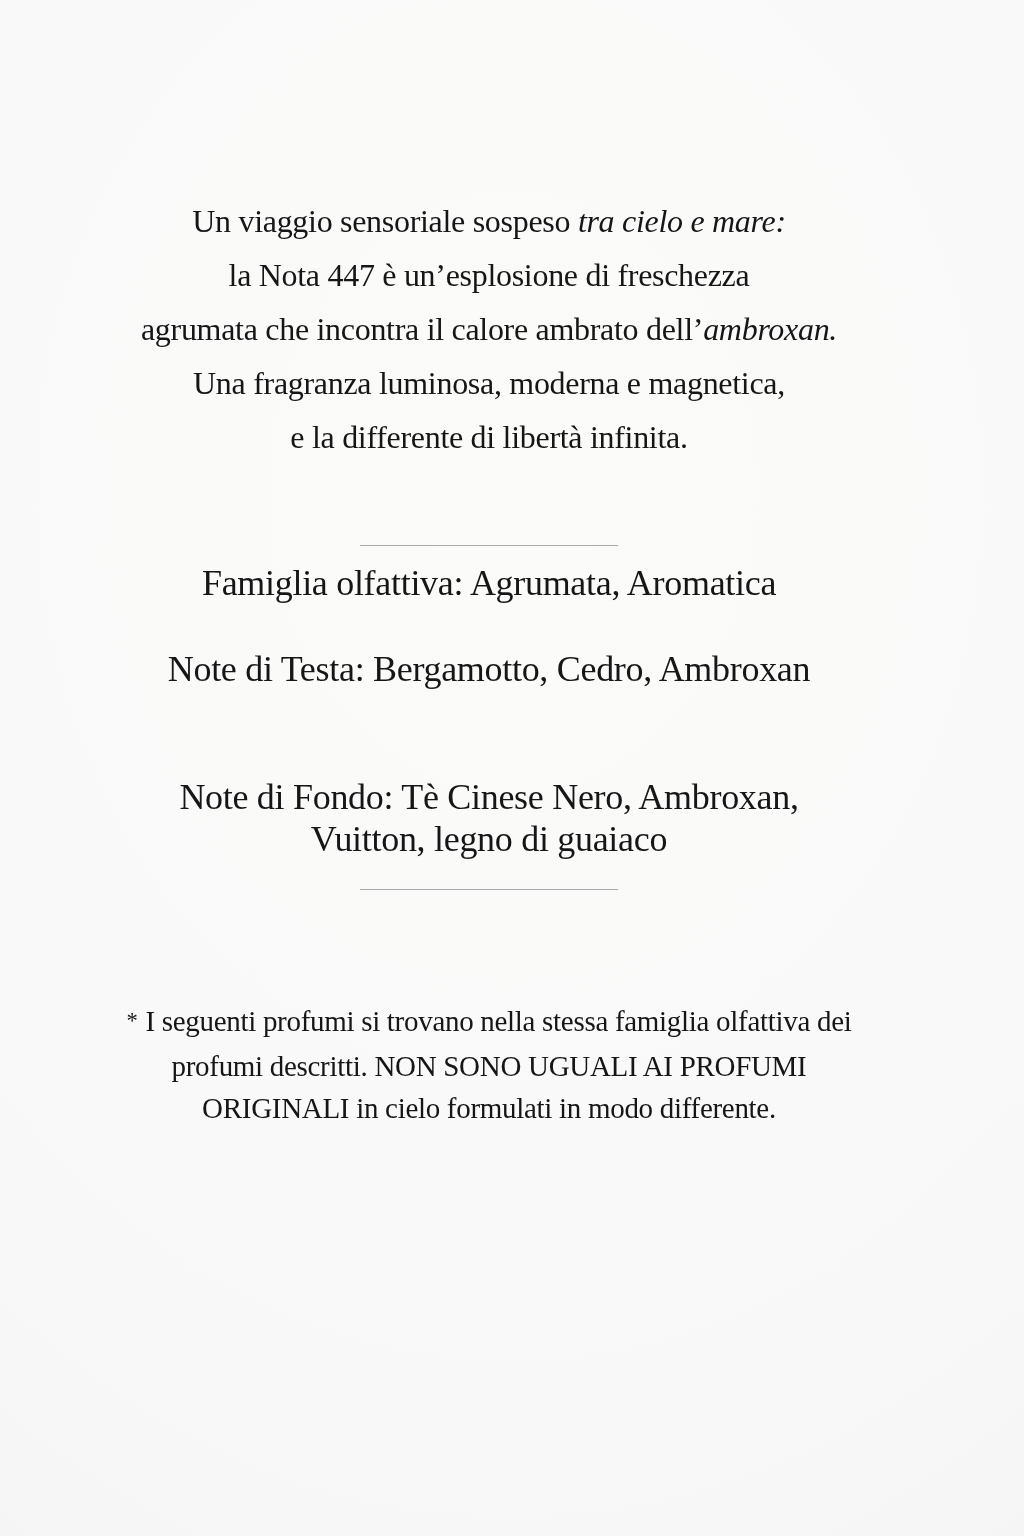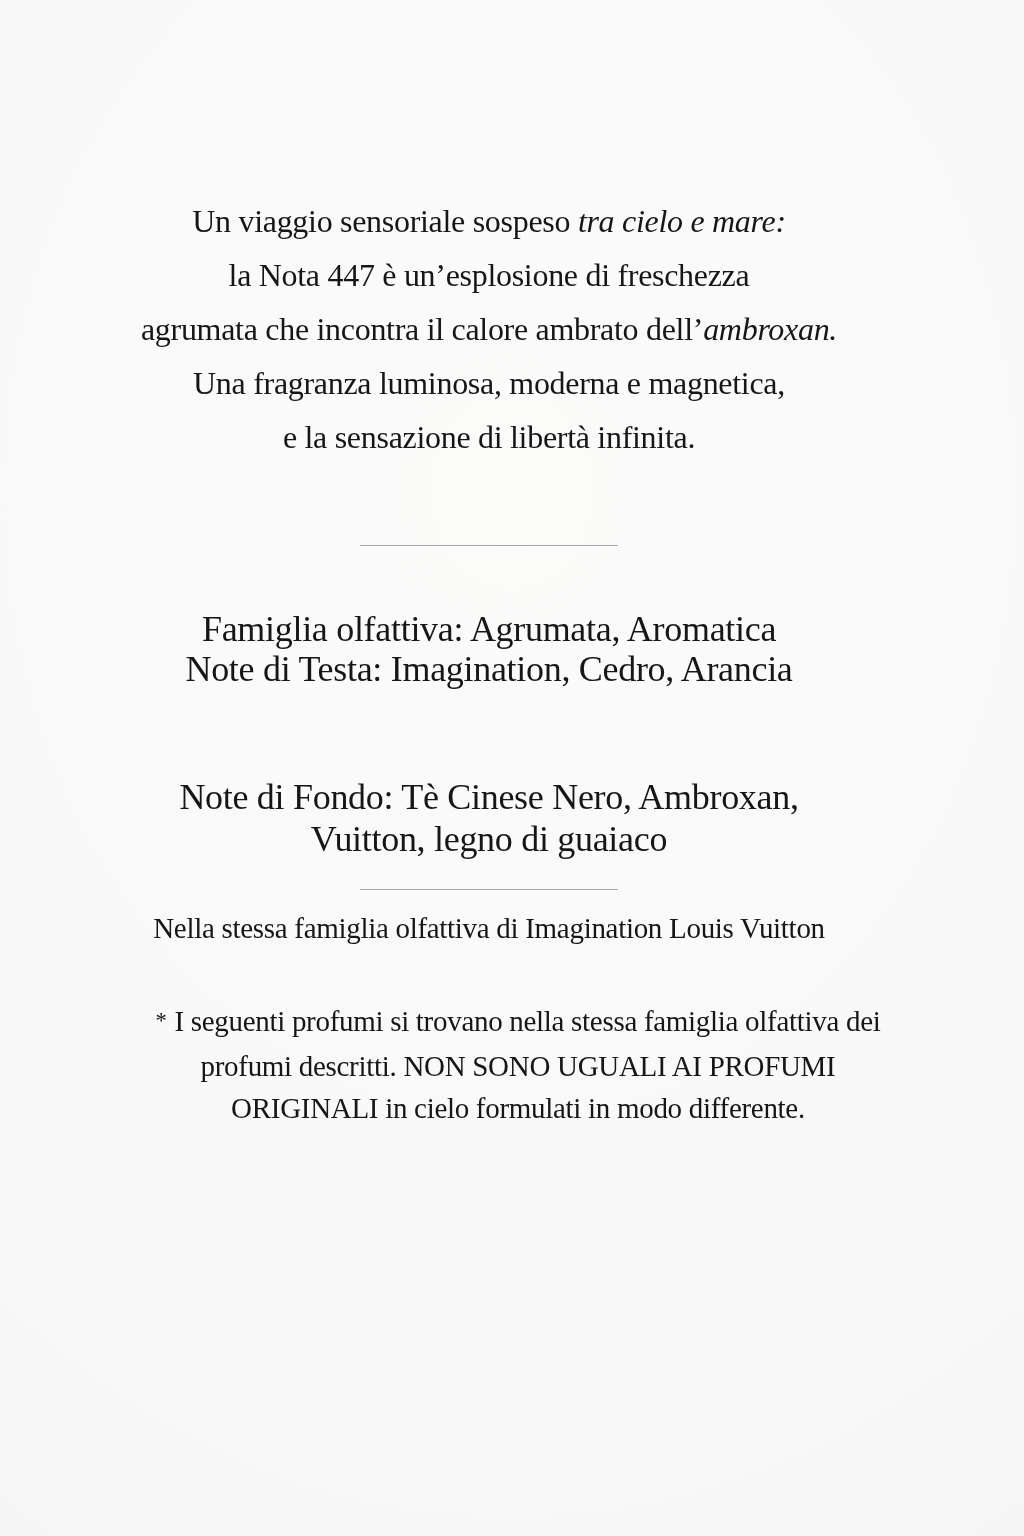--- a/index.html
+++ b/index.html
@@ -79,7 +79,7 @@
     <div>la Nota 447 è un’esplosione di freschezza</div>
     <div><span>agrumata che incontra il calore ambrato dell’</span><em>ambroxan.</em></div>
     <div>Una fragranza luminosa, moderna e magnetica,</div>
-    <div>e la sensazione di libertà infinita.</div>
+    <div>e la differente di libertà infinita.</div>
   </section>
 
   <hr class="divider divider-top">

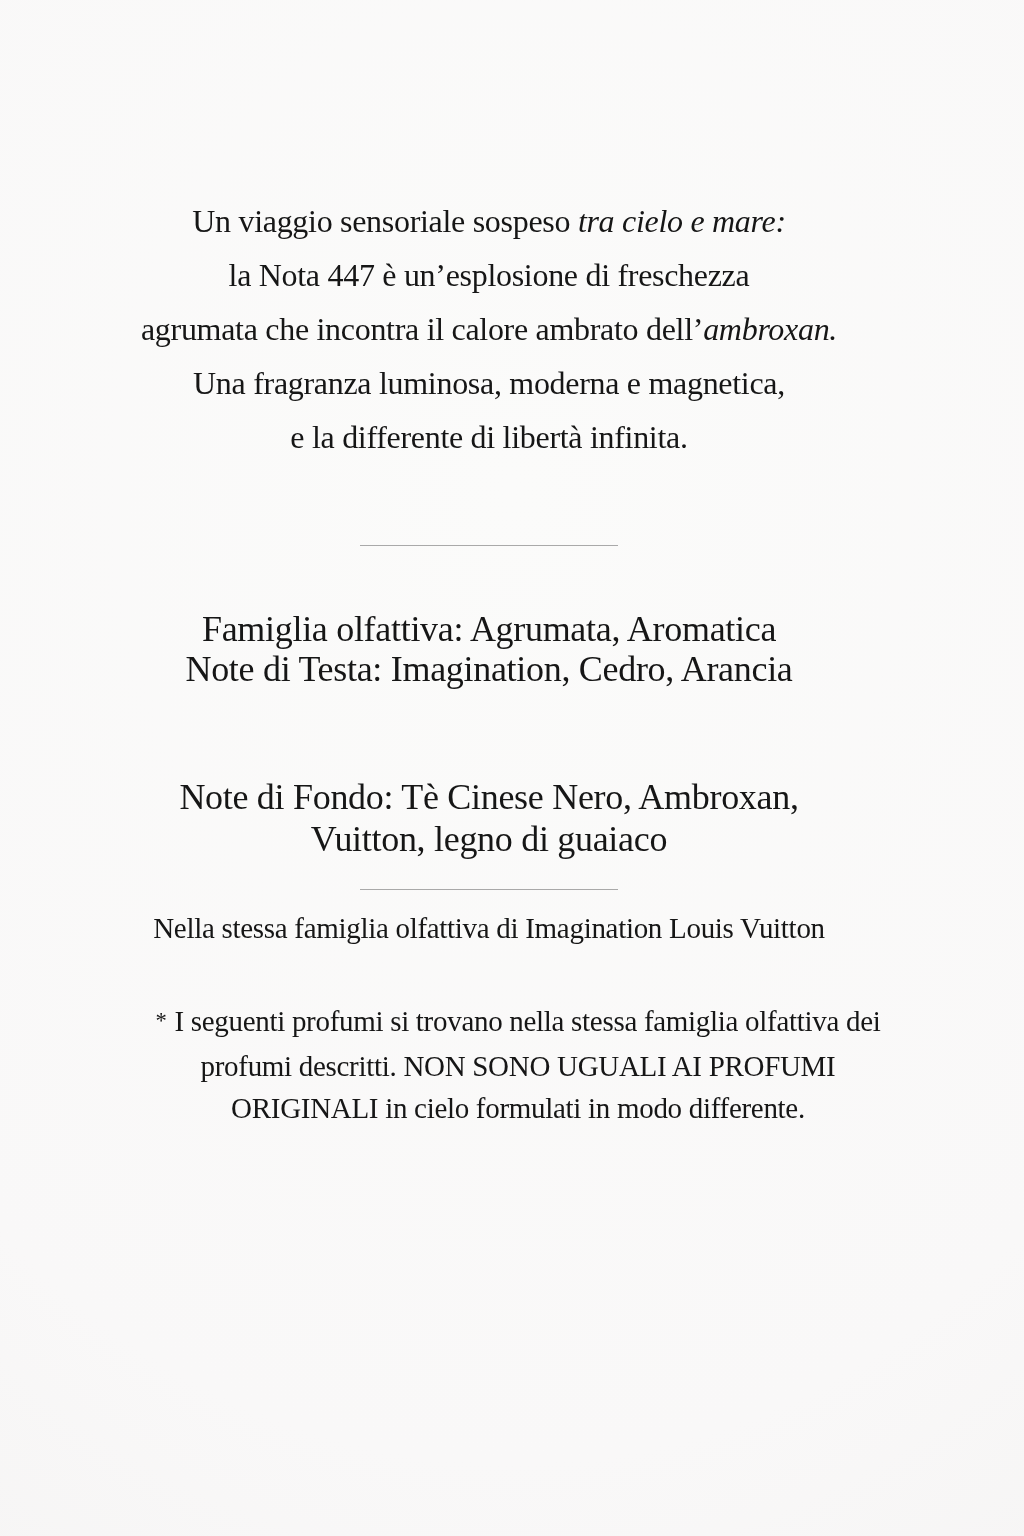--- a/index.html
+++ b/index.html
@@ -47,7 +47,7 @@
   }
   .divider-top { top: 545px; }
   .divider-bottom { top: 889px; }
-  .family   { top: 608px; font-size: 36px; line-height: 42px; font-family: Liberation Serif, serif; }
+  .family   { top: 562px; font-size: 36px; line-height: 42px; font-family: Liberation Serif, serif; }
   .testa    { top: 648px; font-size: 36px; line-height: 42px; }
   .cuore    { top: 712px; font-size: 36px; line-height: 42px; }
   .fondo    { top: 776px; font-size: 36px; line-height: 42px; }

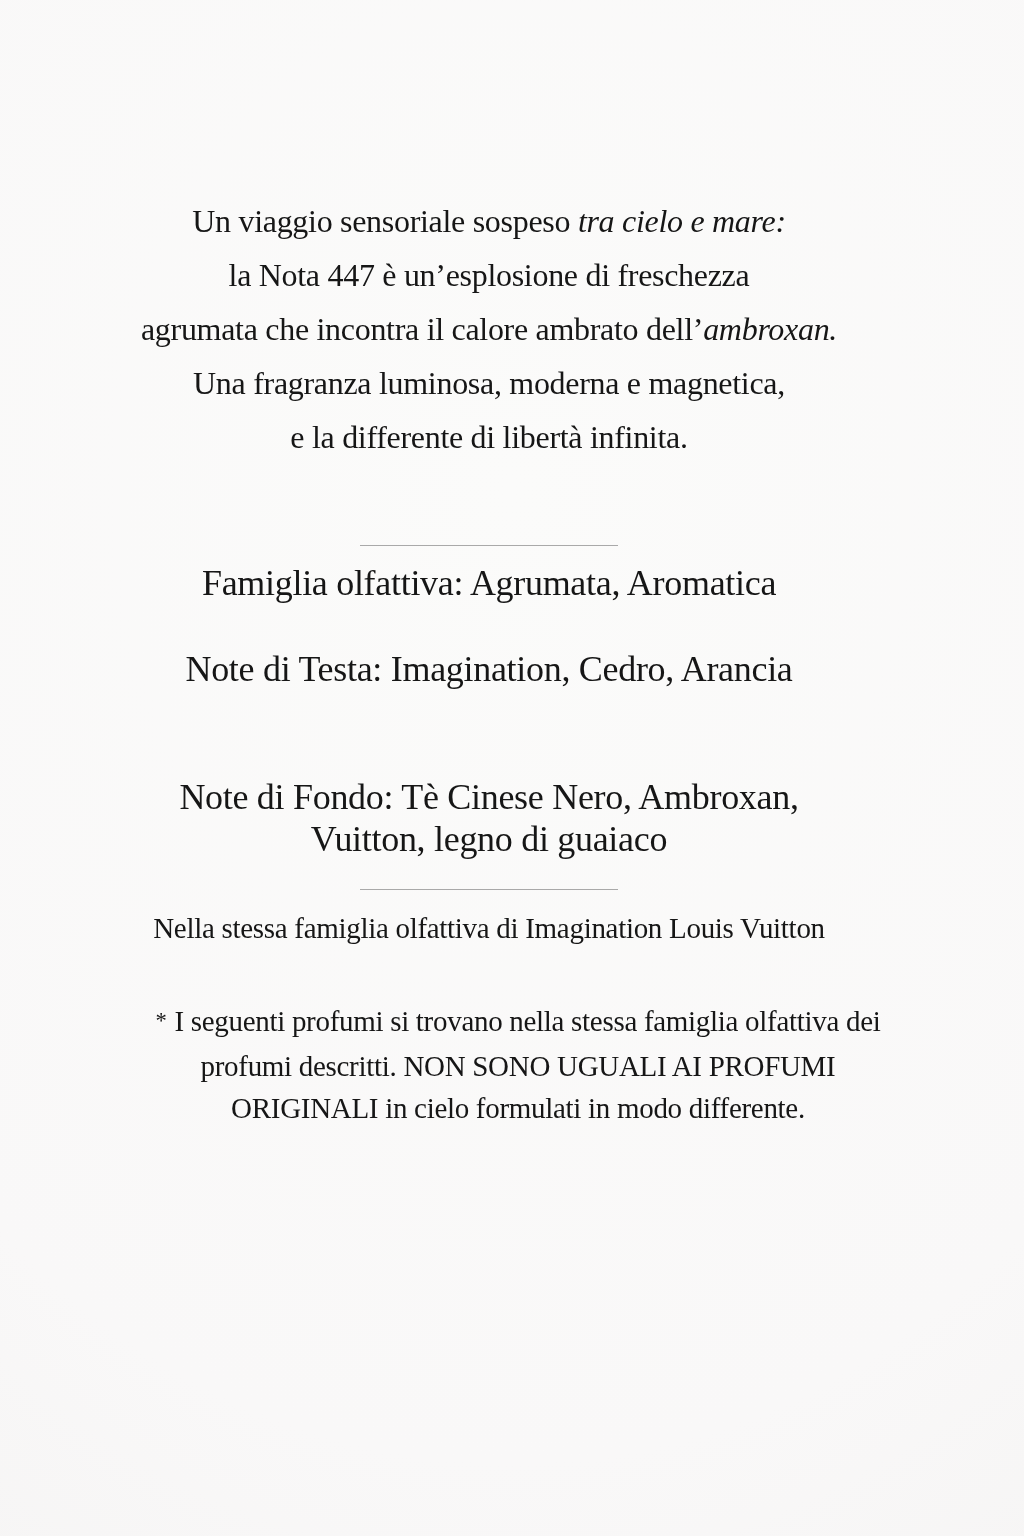--- a/index.html
+++ b/index.html
@@ -86,7 +86,7 @@
 
   <div class="block family">Famiglia olfattiva: Agrumata, Aromatica</div>
 
-  <div class="block testa">Note di Testa: Imagination, Cedro, Arancia</div>
+  <div class="block testa">Note di Testa: Bergamotto, Cedro, Ambroxan</div>
 
 
   <div class="block fondo">

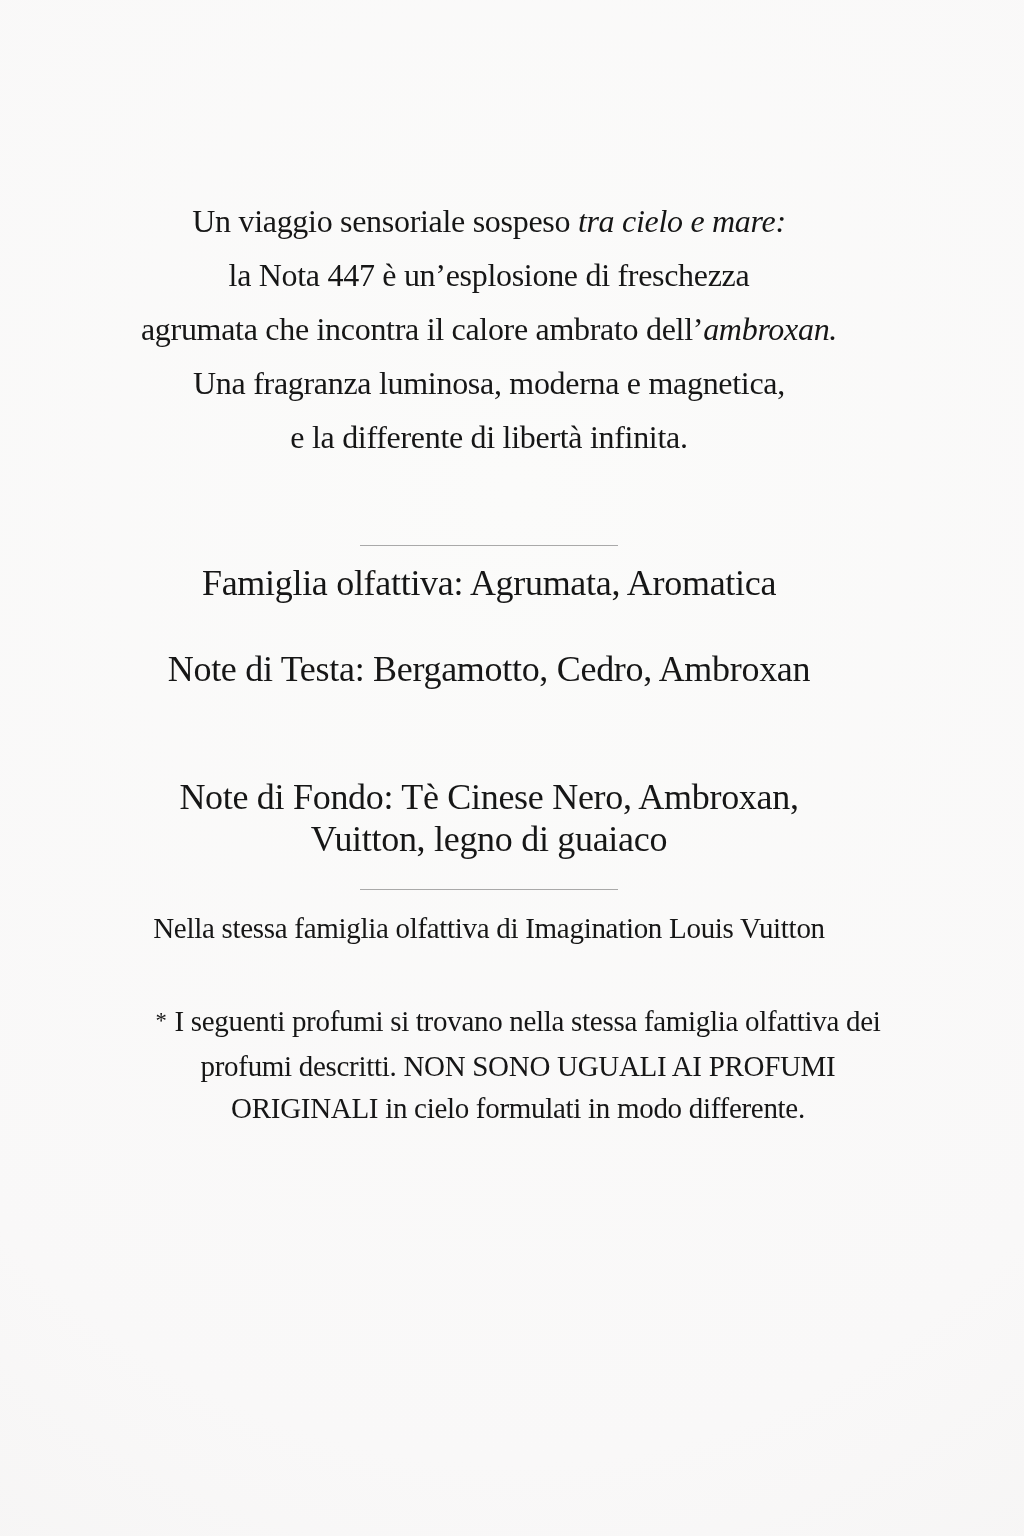--- a/index.html
+++ b/index.html
@@ -96,7 +96,6 @@
 
   <hr class="divider divider-bottom">
 
-  <div class="block comparison">Nella stessa famiglia olfattiva di Imagination Louis Vuitton</div>
 
   <section class="block disclaimer">
     <div><span class="asterisk">*</span><span>I seguenti profumi si trovano nella stessa famiglia olfattiva dei</span></div>

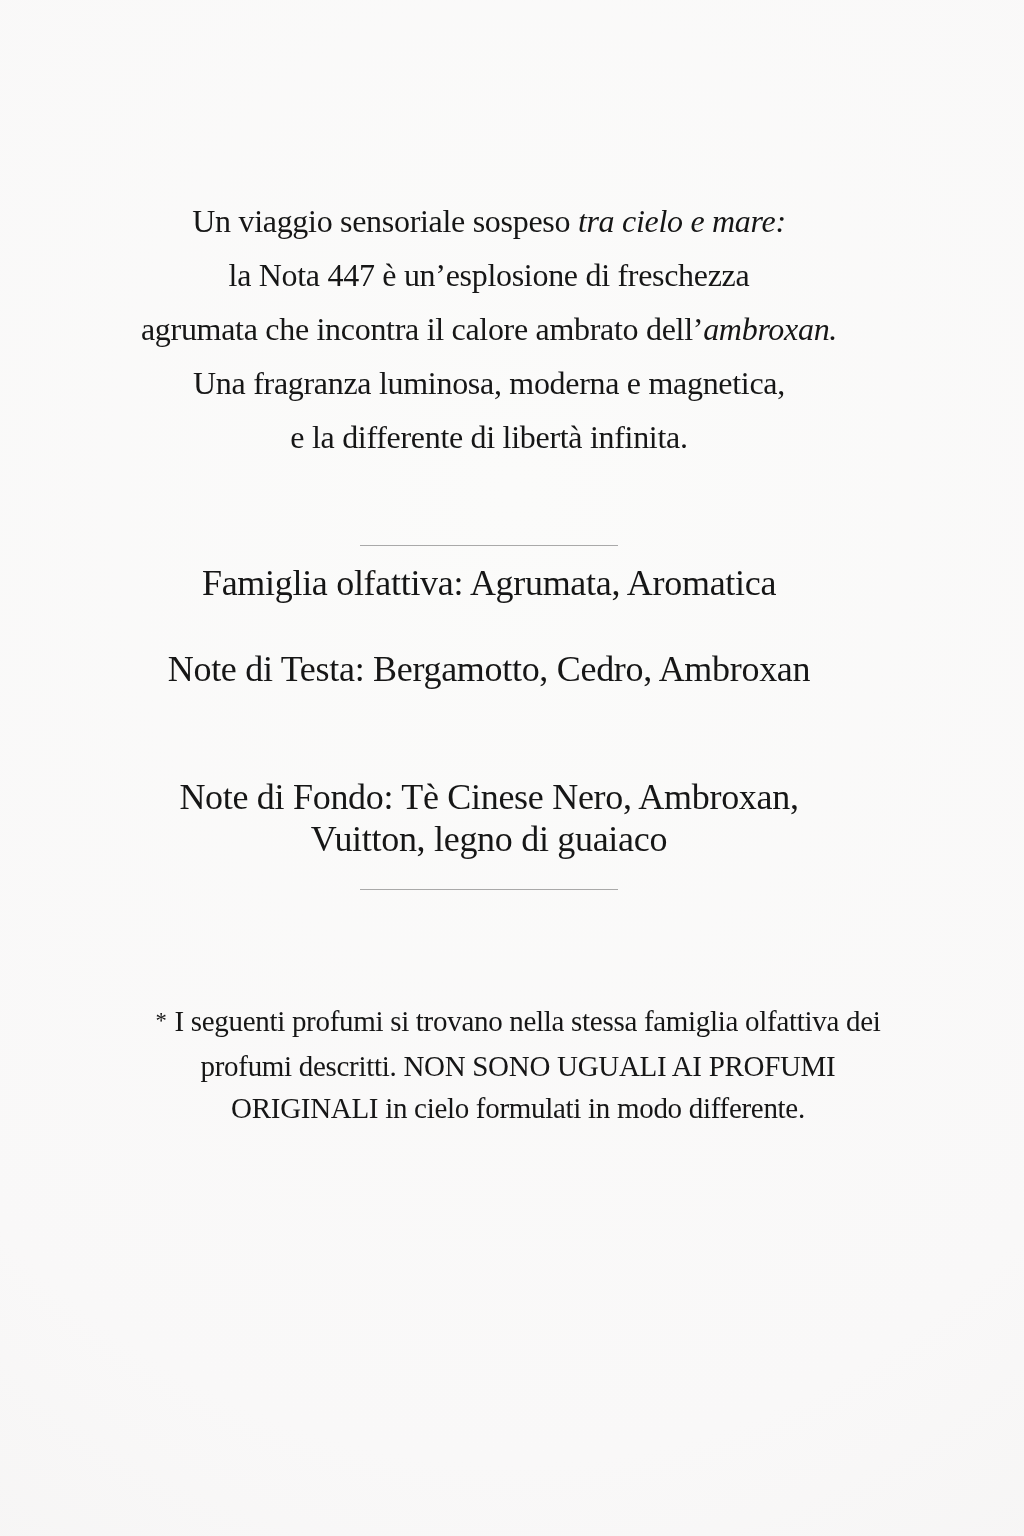--- a/index.html
+++ b/index.html
@@ -60,7 +60,6 @@
     top: 1000px;
     font-size: 29px;
     line-height: 42px;
-    margin-left: 29px;
   }
   .asterisk {
     display: inline-block;

